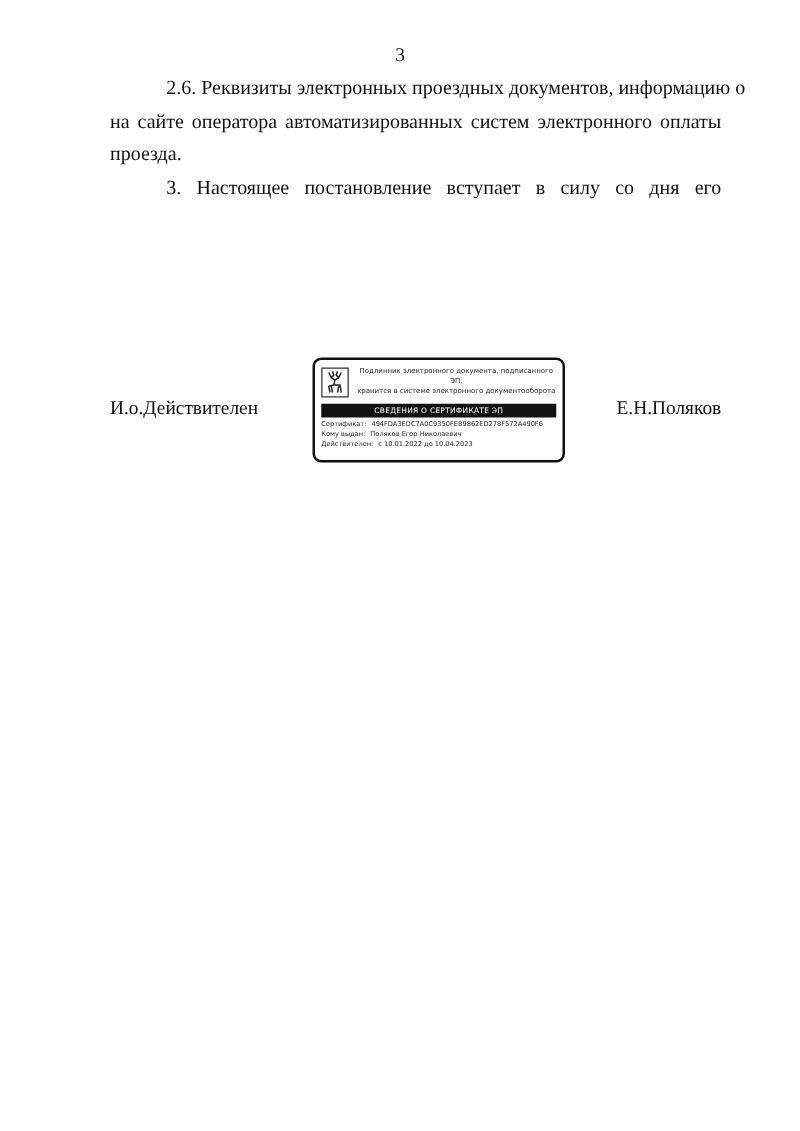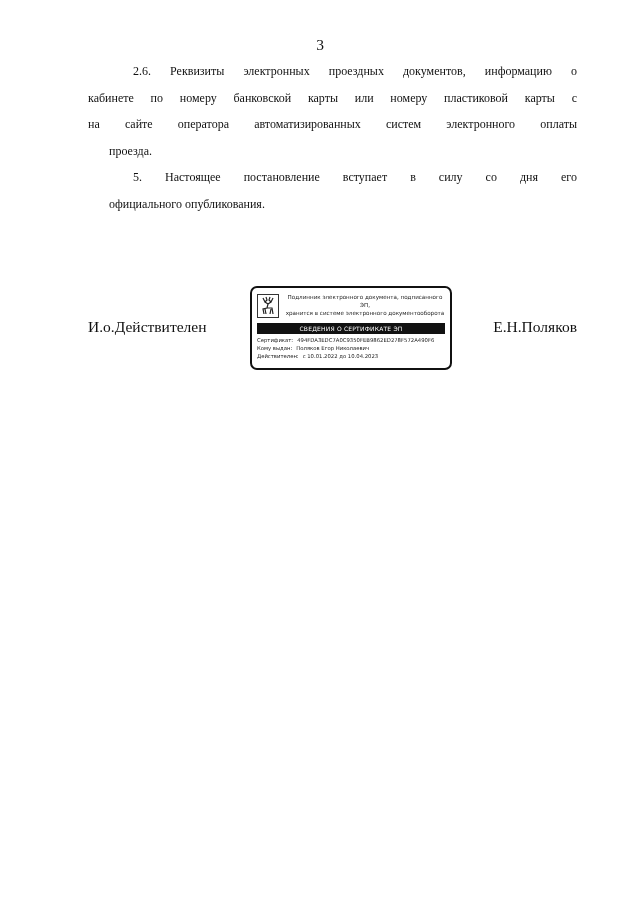--- a/index.html
+++ b/index.html
@@ -6,7 +6,7 @@
   body { width: 640px; height: 905px; position: relative; overflow: hidden;
          font-family: "Liberation Serif", "DejaVu Serif", serif; color: #111; }
   .page-number { position: absolute; top: 36px; left: 0; width: 640px; text-align: center; font-size: 15.5px; }
-  .body-text { position: absolute; left: 88px; width: 489px; top: 58px; font-size: 12px; line-height: 26.5px; }
+  .body-text { position: absolute; left: 88px; width: 489px; top: 58px; font-size: 16px; line-height: 26.5px; }
   .line { display: block; white-space: nowrap; text-align: justify; text-align-last: justify; height: 26.5px; }
   .line.last { text-align-last: left; margin-left: 21px; }
   .indent { padding-left: 45px; }

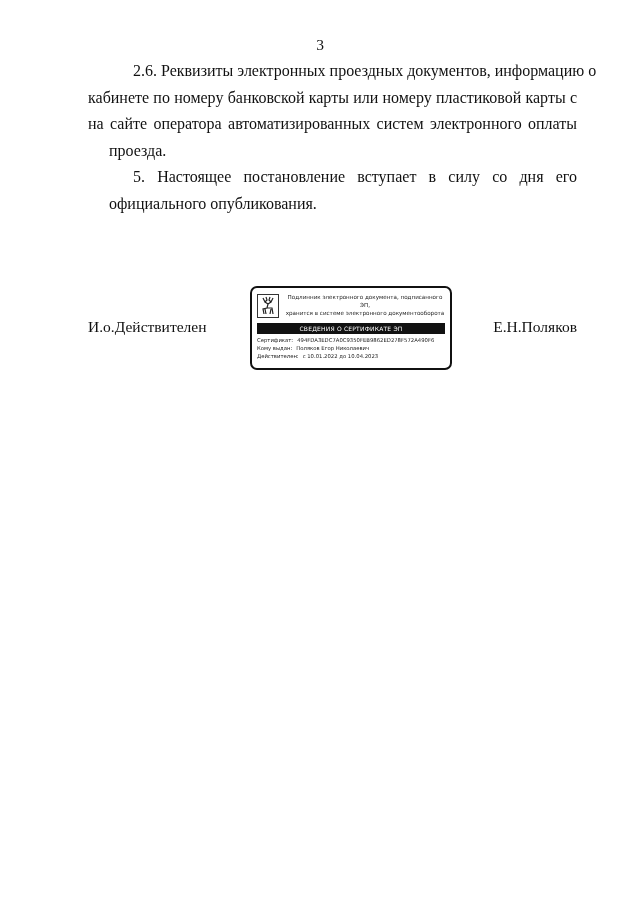--- a/index.html
+++ b/index.html
@@ -31,7 +31,6 @@
 
 <div class="body-text">
   <span class="line indent">2.6. Реквизиты электронных проездных документов, информацию о</span>
-  <span class="line">кабинете по номеру банковской карты или номеру пластиковой карты с</span>
   <span class="line">на сайте оператора автоматизированных систем электронного оплаты</span>
   <span class="line last">проезда.</span>
   <span class="line indent">5. Настоящее постановление вступает в силу со дня его</span>

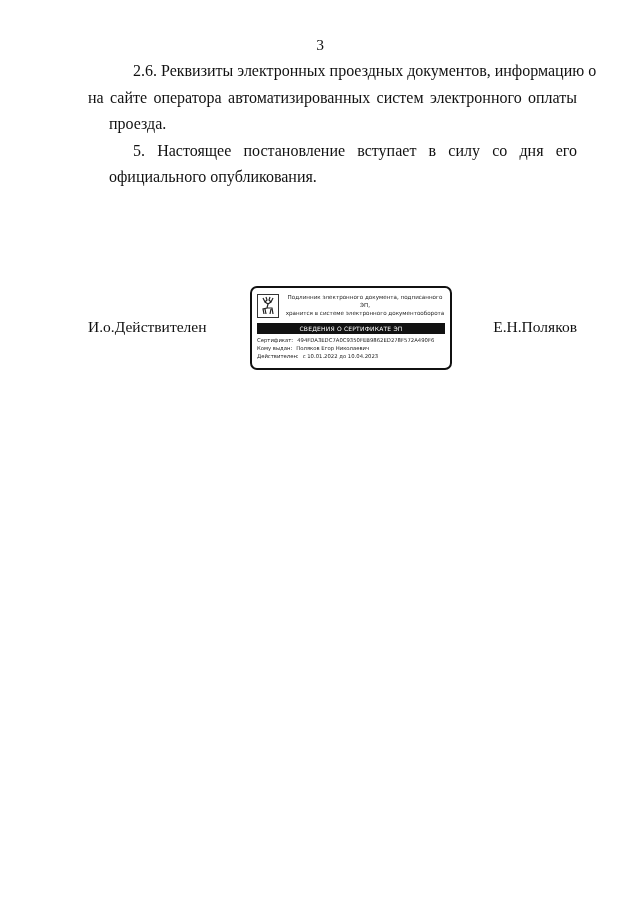--- a/index.html
+++ b/index.html
@@ -8,7 +8,7 @@
   .page-number { position: absolute; top: 36px; left: 0; width: 640px; text-align: center; font-size: 15.5px; }
   .body-text { position: absolute; left: 88px; width: 489px; top: 58px; font-size: 16px; line-height: 26.5px; }
   .line { display: block; white-space: nowrap; text-align: justify; text-align-last: justify; height: 26.5px; }
-  .line.last { text-align-last: left; margin-left: 21px; }
+  .line.last { text-align-last: left; }
   .indent { padding-left: 45px; }
   .sign-row { position: absolute; top: 318px; left: 88px; width: 489px; font-size: 15.5px; }
   .sign-left { position: absolute; left: 0; top: 0; }

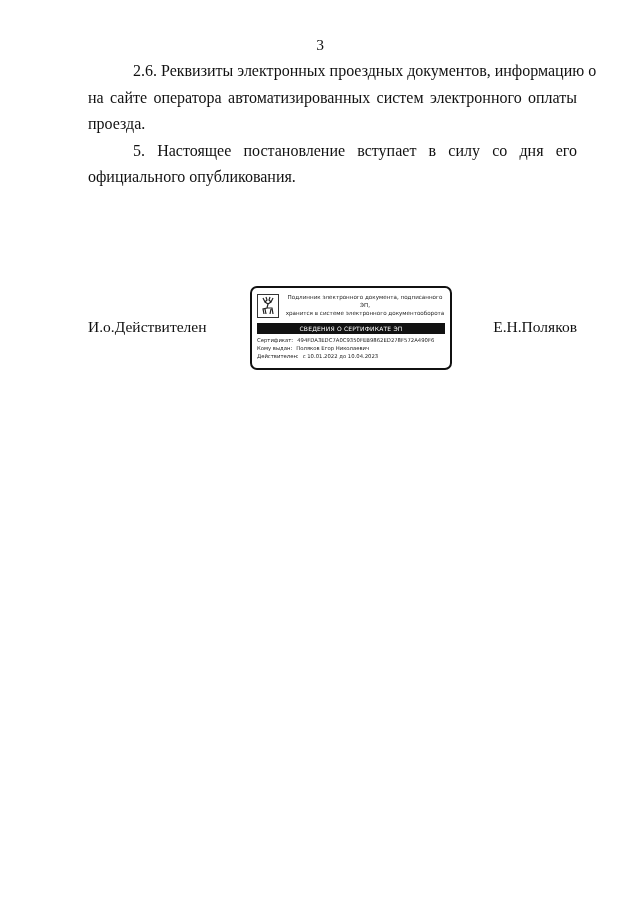--- a/index.html
+++ b/index.html
@@ -33,7 +33,7 @@
   <span class="line indent">2.6. Реквизиты электронных проездных документов, информацию о</span>
   <span class="line">на сайте оператора автоматизированных систем электронного оплаты</span>
   <span class="line last">проезда.</span>
-  <span class="line indent">5. Настоящее постановление вступает в силу со дня его</span>
+  <span class="line indent">3. Настоящее постановление вступает в силу со дня его</span>
   <span class="line last">официального опубликования.</span>
 </div>
 

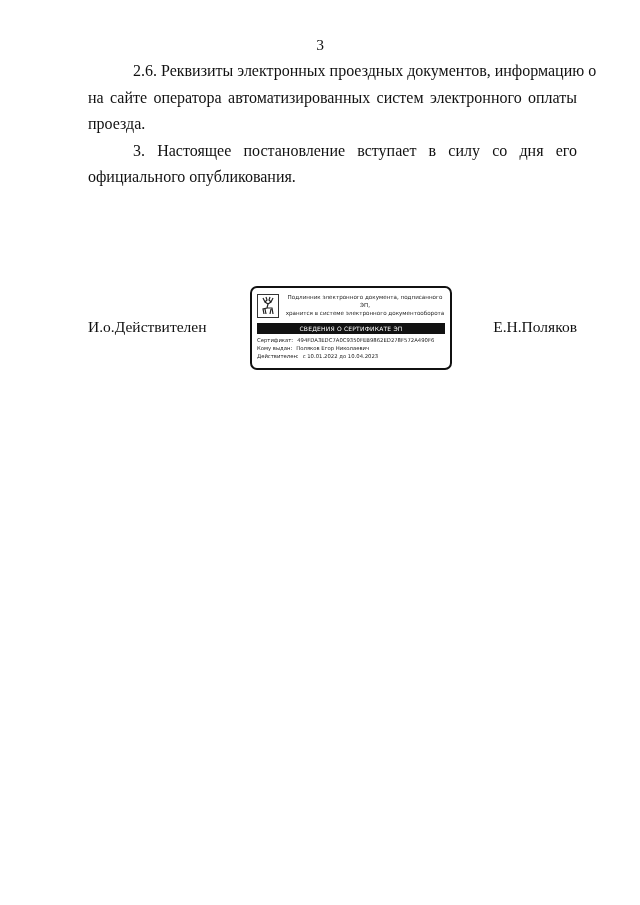--- a/index.html
+++ b/index.html
@@ -34,7 +34,6 @@
   <span class="line">на сайте оператора автоматизированных систем электронного оплаты</span>
   <span class="line last">проезда.</span>
   <span class="line indent">3. Настоящее постановление вступает в силу со дня его</span>
-  <span class="line last">официального опубликования.</span>
 </div>
 
 <div class="sign-row">

